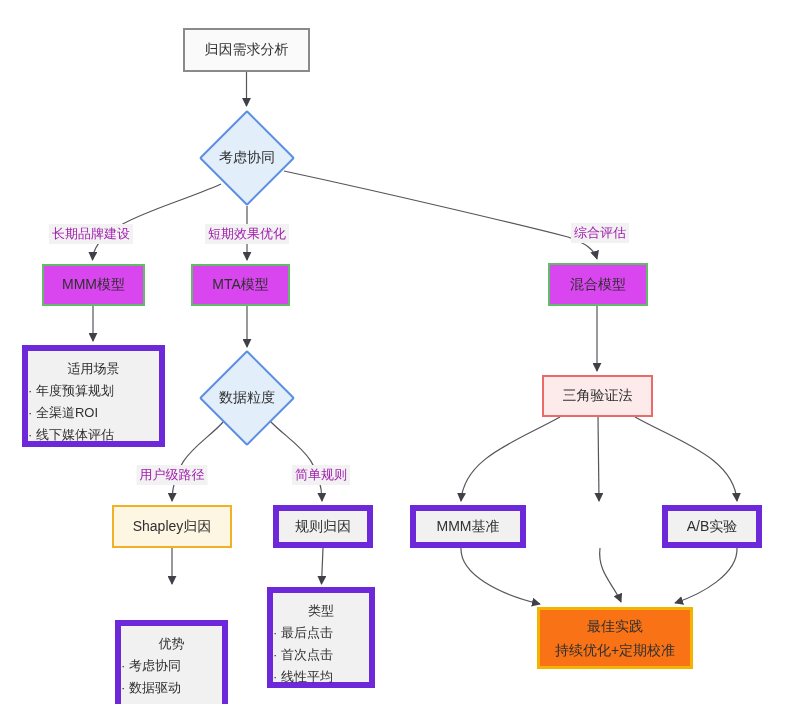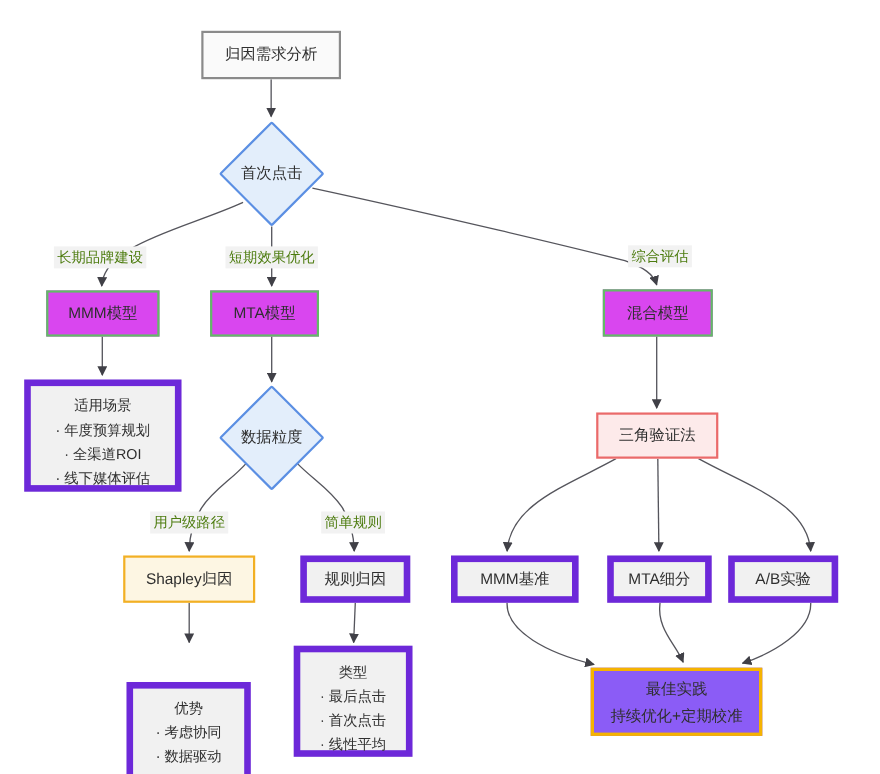--- a/index.html
+++ b/index.html
@@ -75,7 +75,7 @@
 
   <div class="diamond" style="left:199px;top:110px">
     <div class="diamond-shape"></div>
-    <div class="diamond-label">首次点击</div>
+    <div class="diamond-label">考虑协同</div>
   </div>
 
   <div class="node rect-green" style="left:42px;top:264px;width:103px;height:42px">MMM模型</div>

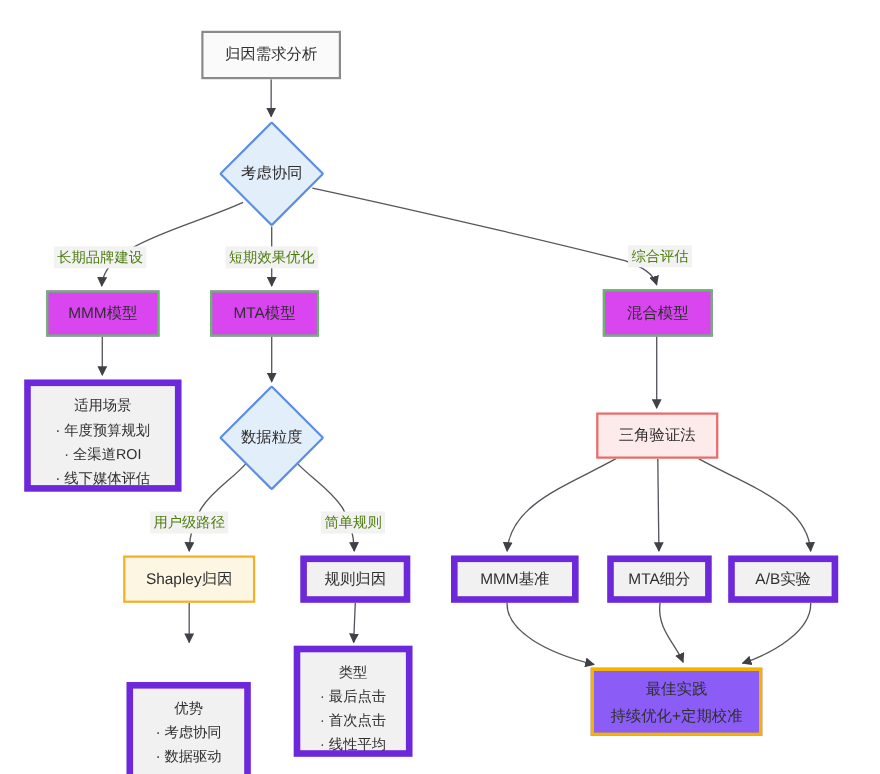--- a/index.html
+++ b/index.html
@@ -35,7 +35,7 @@
   }
   .edge-label {
     position:absolute; transform:translate(-50%,-50%);
-    background:#f2f2f2; color:#4d7c0f; font-size:13px;
+    background:#f2f2f2; color:#a21caf; font-size:13px;
     padding:1px 3px; white-space:nowrap;
   }
 </style>

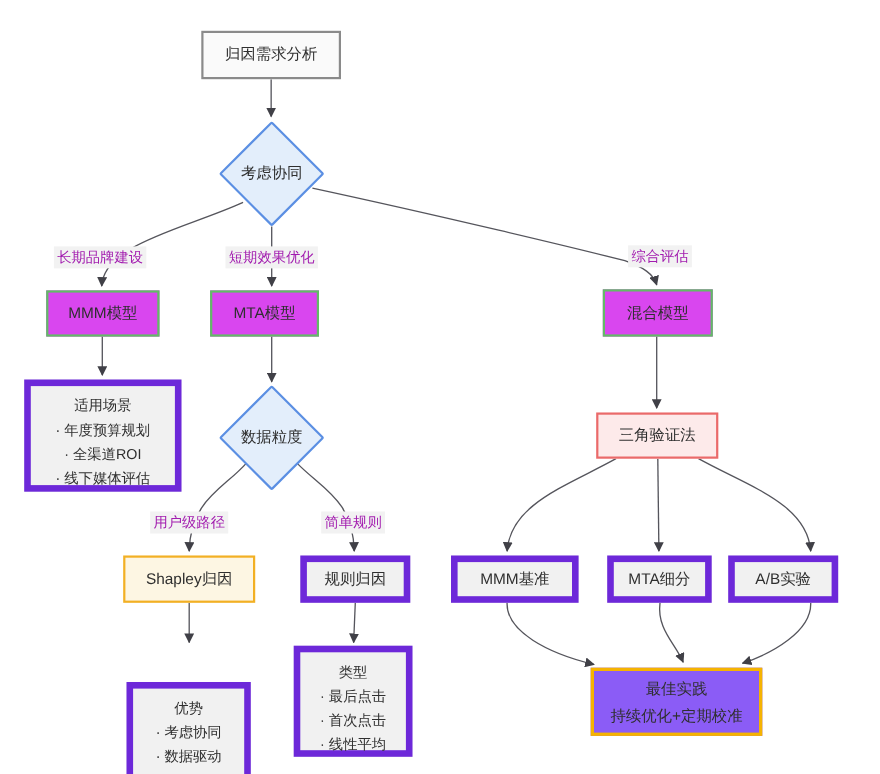--- a/index.html
+++ b/index.html
@@ -22,7 +22,7 @@
   .rect-gold  { background:#8b5cf6; border:3px solid #f5b301; flex-direction:column; line-height:24px; }
   .list-node  { display:block; font-size:13px; line-height:22px; padding-top:7px; }
   .list-title { text-align:center; }
-  .list-item  { text-align:center; }
+  .list-item  { text-align:left; }
   .diamond { position:absolute; width:96px; height:96px; }
   .diamond-shape {
     position:absolute; left:14px; top:14px; width:68px; height:68px;

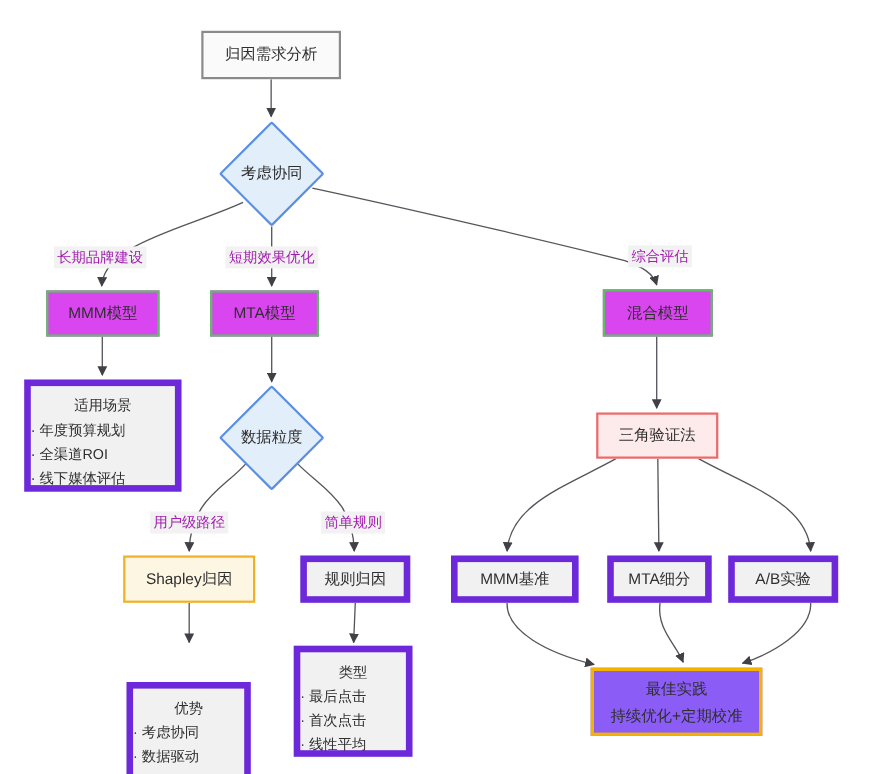--- a/index.html
+++ b/index.html
@@ -99,7 +99,6 @@
   <div class="node rect-yellow" style="left:112px;top:505px;width:120px;height:43px">Shapley归因</div>
   <div class="node rect-gray" style="left:273px;top:505px;width:100px;height:43px">规则归因</div>
   <div class="node rect-gray" style="left:410px;top:505px;width:116px;height:43px">MMM基准</div>
-  <div class="node rect-gray" style="left:552px;top:505px;width:95px;height:43px">MTA细分</div>
   <div class="node rect-gray" style="left:662px;top:505px;width:100px;height:43px">A/B实验</div>
 
   <div class="node list-node rect-gray" style="left:115px;top:620px;width:113px;height:119px">

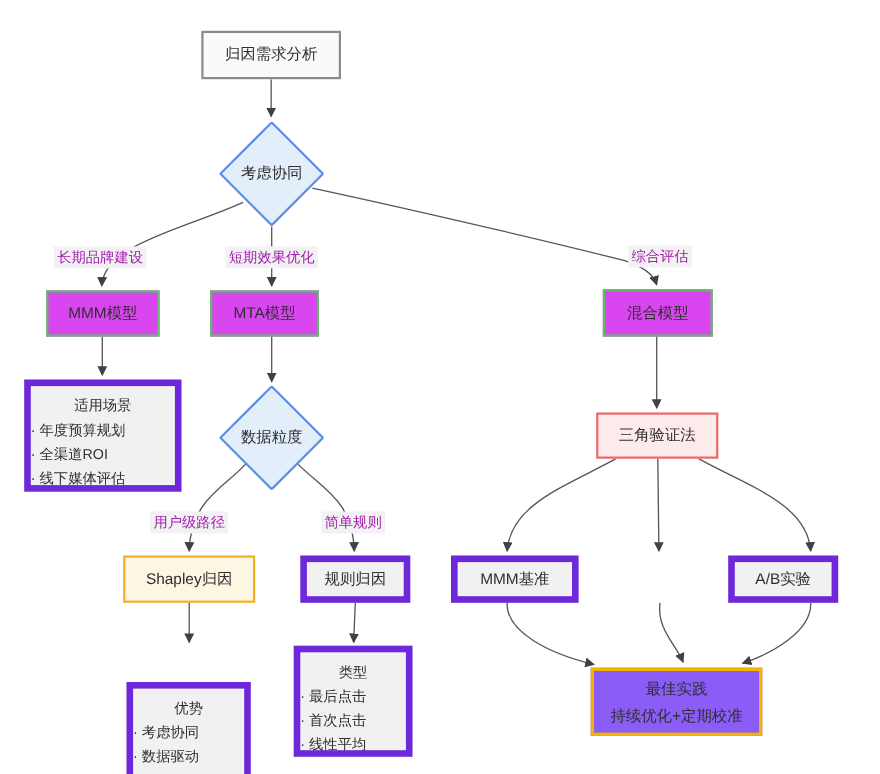--- a/index.html
+++ b/index.html
@@ -19,7 +19,7 @@
   .rect-gray  { background:#f1f1f1; border:6px solid #6d28d9; }
   .rect-red   { background:#fdeaea; border:2px solid #ea6a6a; }
   .rect-yellow{ background:#fdf6e3; border:2px solid #f2b024; }
-  .rect-gold  { background:#8b5cf6; border:3px solid #f5b301; flex-direction:column; line-height:24px; }
+  .rect-gold  { background:#f97316; border:3px solid #f5b301; flex-direction:column; line-height:24px; }
   .list-node  { display:block; font-size:13px; line-height:22px; padding-top:7px; }
   .list-title { text-align:center; }
   .list-item  { text-align:left; }

